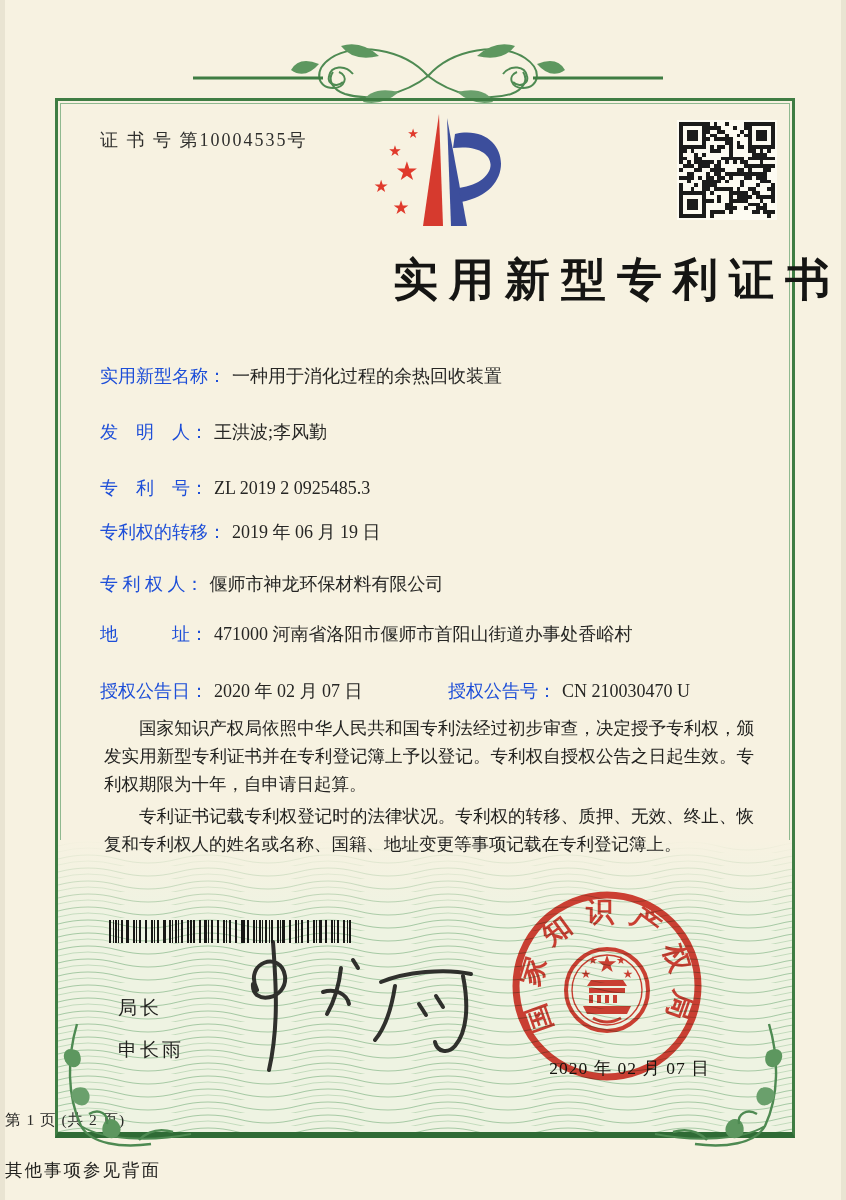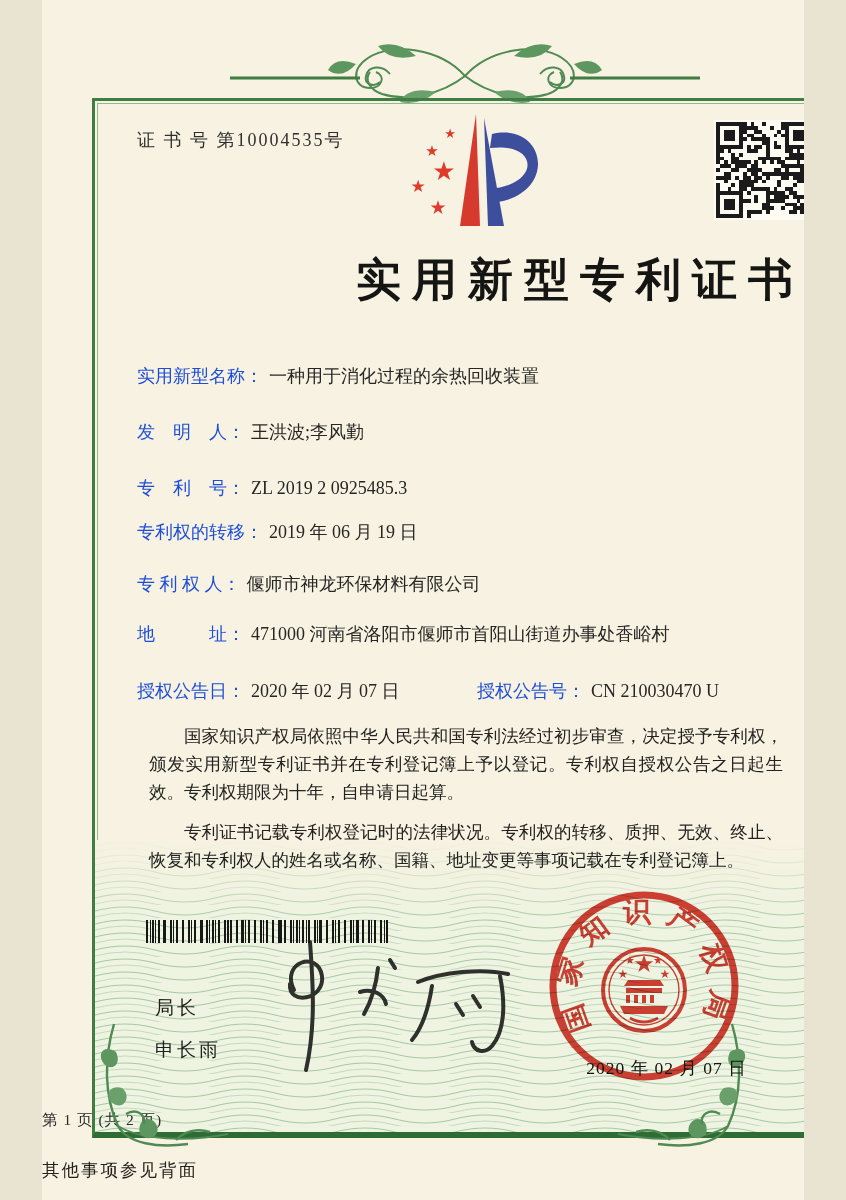--- a/index.html
+++ b/index.html
@@ -5,7 +5,7 @@
   html,body{margin:0;padding:0;}
   body{background:#e9e4d2;}
   .page{
-    position:relative;width:762px;height:1200px;margin:0 auto;
+    position:relative;width:836px;height:1200px;margin:0 auto;
     background:#f7f2e1;overflow:hidden;
     font-family:"Liberation Serif","DejaVu Serif",serif;
     color:#2a2a28;

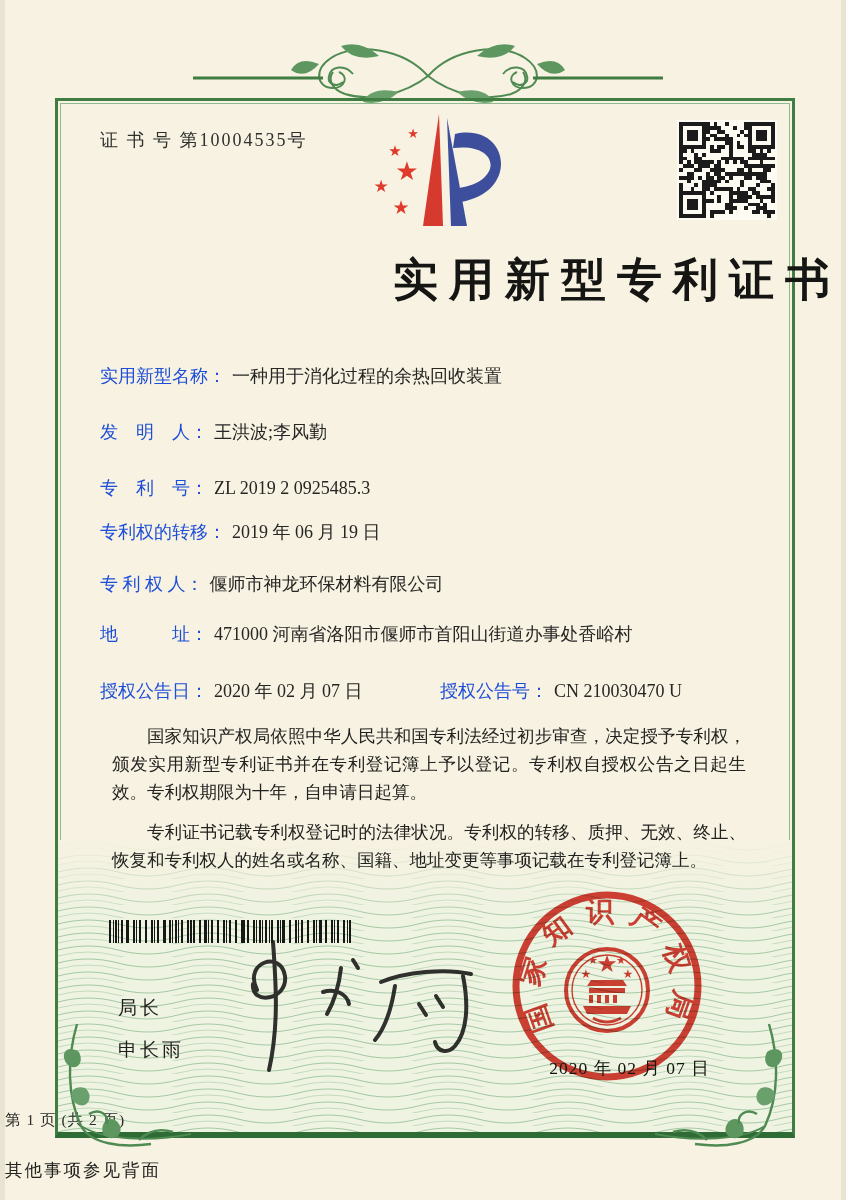--- a/index.html
+++ b/index.html
@@ -54,7 +54,7 @@
   .fvalue{color:#262624;margin-left:6px;}
   .f0{top:364px}.f1{top:420px}.f2{top:476px}.f3{top:520px}
   .f4{top:572px}.f5{top:622px}.f6{top:679px}
-  .grant-no{position:absolute;left:340px;top:0;}
+  .grant-no{position:absolute;left:348px;top:0;}
   
   .paras{
     position:absolute;left:95px;top:710px;width:658px;

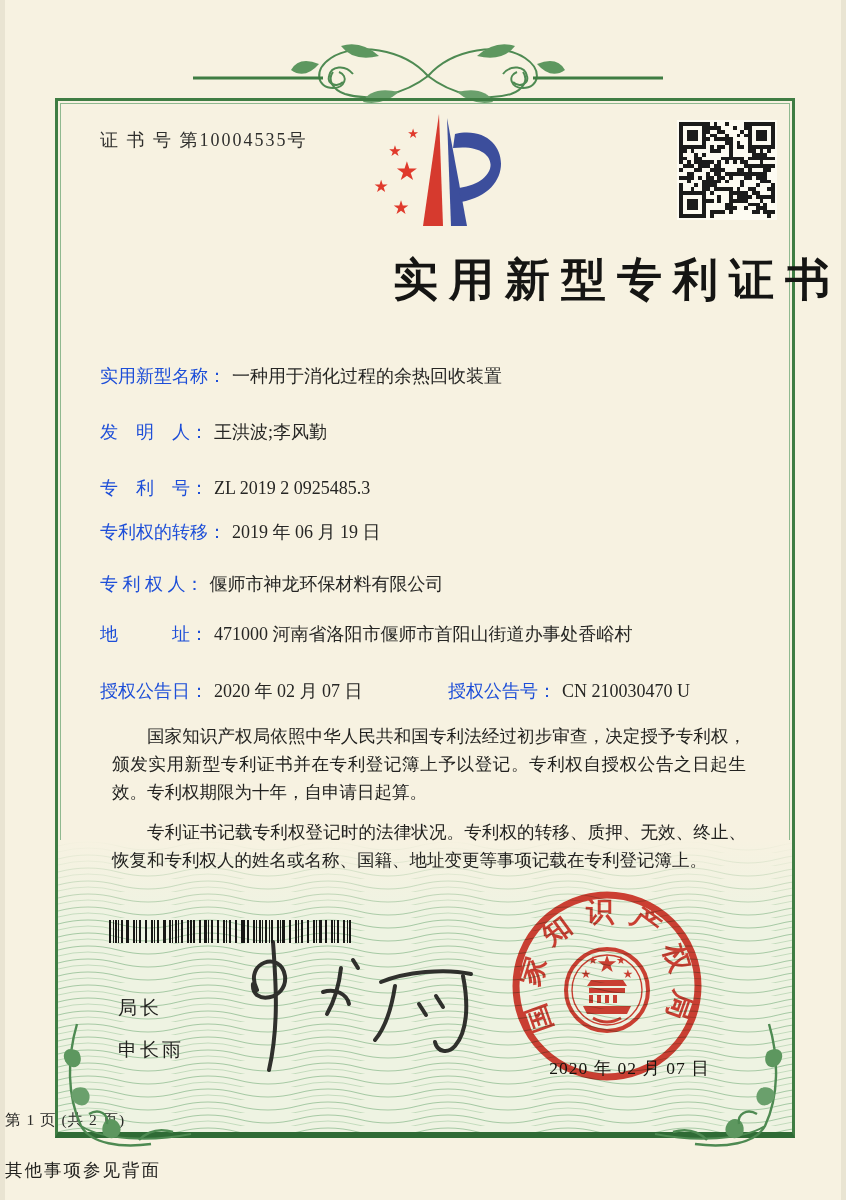--- a/index.html
+++ b/index.html
@@ -60,7 +60,7 @@
     position:absolute;left:95px;top:710px;width:658px;
     font-size:17.5px;line-height:28px;text-align:justify;color:#222220;
   }
-  .paras p{margin:12px;text-indent:2em;}
+  .paras p{margin:4px;text-indent:2em;}
   
   .barcode{
     position:absolute;left:104px;top:920px;width:242px;height:23px;

